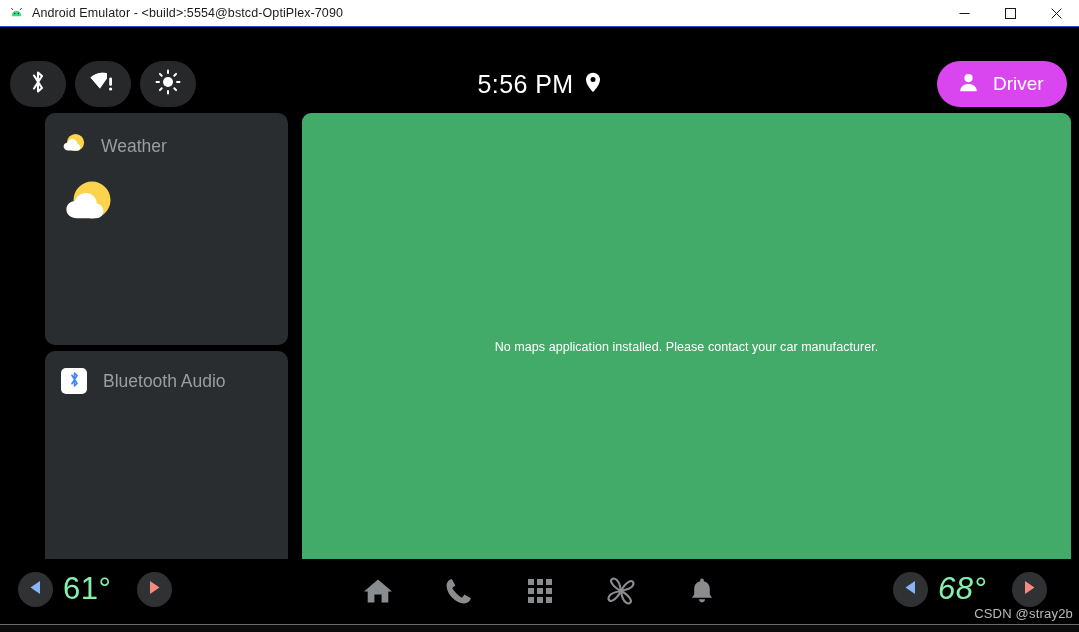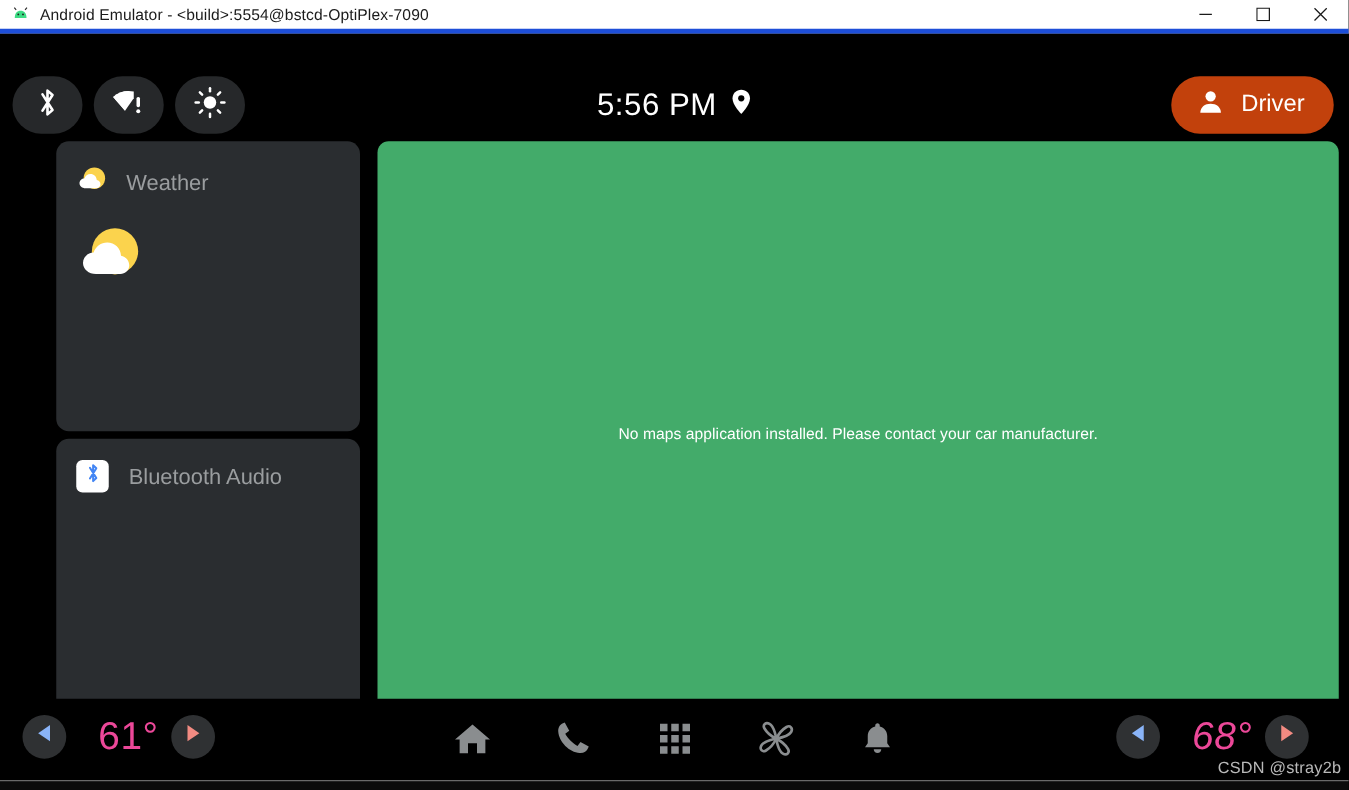--- a/index.html
+++ b/index.html
@@ -19,7 +19,7 @@
   .titlebar {
     position:absolute; left:0; top:0; width:1079px; height:27px;
     background:#ffffff;
-    border-bottom:4px solid #1d4ed8;
+    border-bottom:1px solid #1d4ed8;
     display:flex; align-items:center;
   }
   .tb-left { display:flex; align-items:center; padding-left:9px; gap:8px; flex:1 1 auto; min-width:0; }

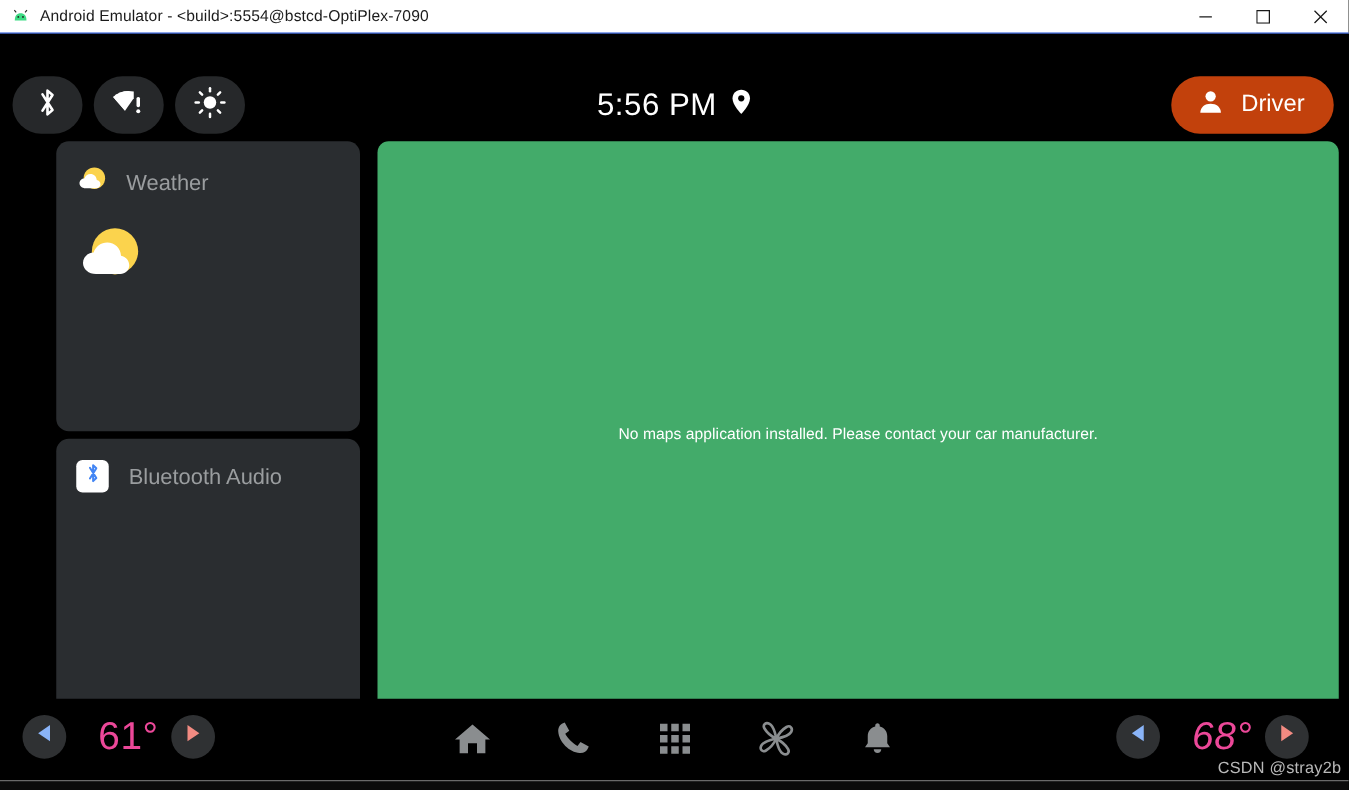--- a/index.html
+++ b/index.html
@@ -57,7 +57,7 @@
   .clock { font-size:25px; color:#fff; letter-spacing:0.4px; }
   .driver-pill {
     position:absolute; right:12px; top:34px;
-    height:46px; min-width:130px; border-radius:23px; background:#c2410c;
+    height:46px; min-width:130px; border-radius:23px; background:#d946ef;
     display:flex; align-items:center; gap:13px; padding:0 22px 0 20px;
   }
   .driver-label { font-size:19px; color:#ffffff; }

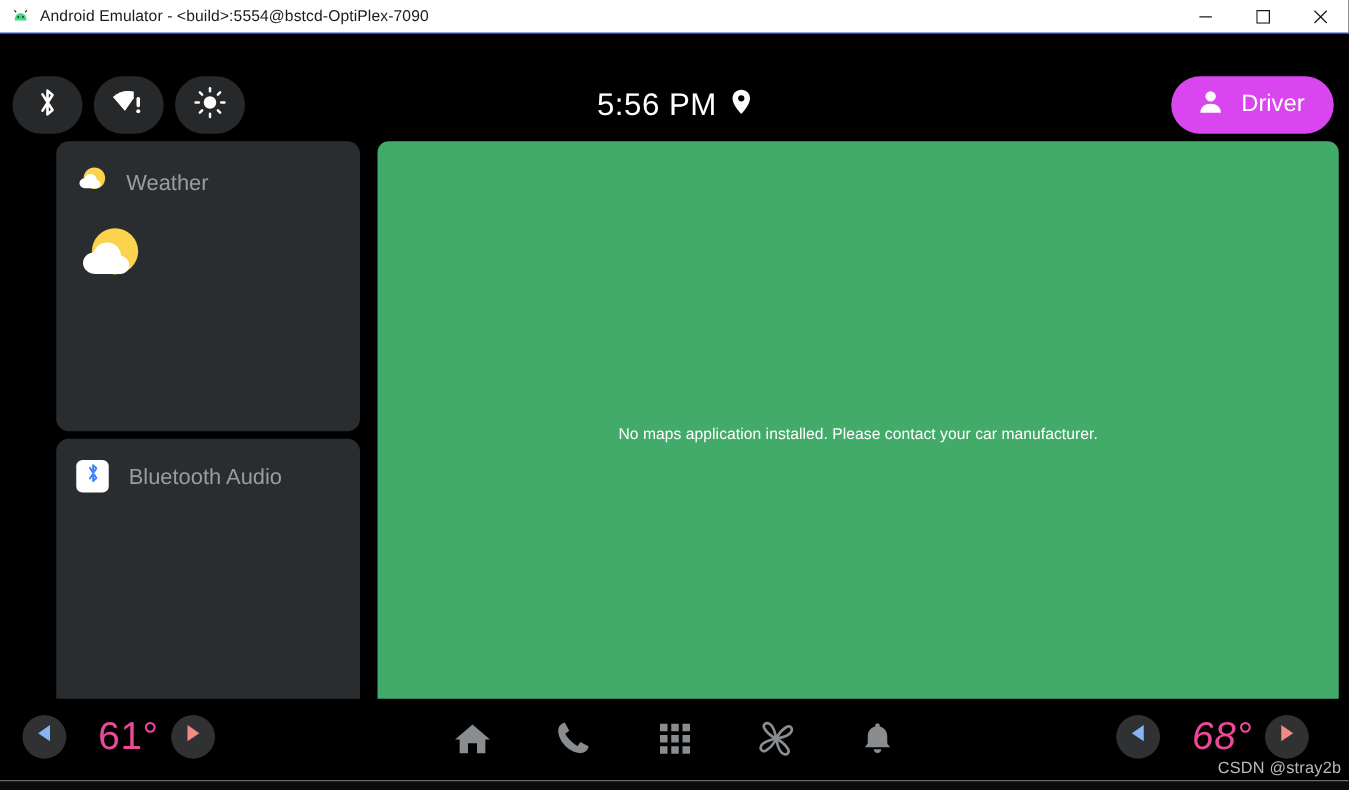--- a/index.html
+++ b/index.html
@@ -112,7 +112,7 @@
     width:35px; height:35px; border-radius:50%; background:#2f3133;
     display:flex; align-items:center; justify-content:center;
   }
-  .temp-value { font-size:31px; color:#ec4899; letter-spacing:0.5px; min-width:64px; text-align:right; }
+  .temp-value { font-size:31px; color:#86efac; letter-spacing:0.5px; min-width:64px; text-align:left; }
   .nav-icons {
     position:absolute; left:0; right:0; top:14px; height:40px;
     display:flex; align-items:center; justify-content:center; gap:41px;

